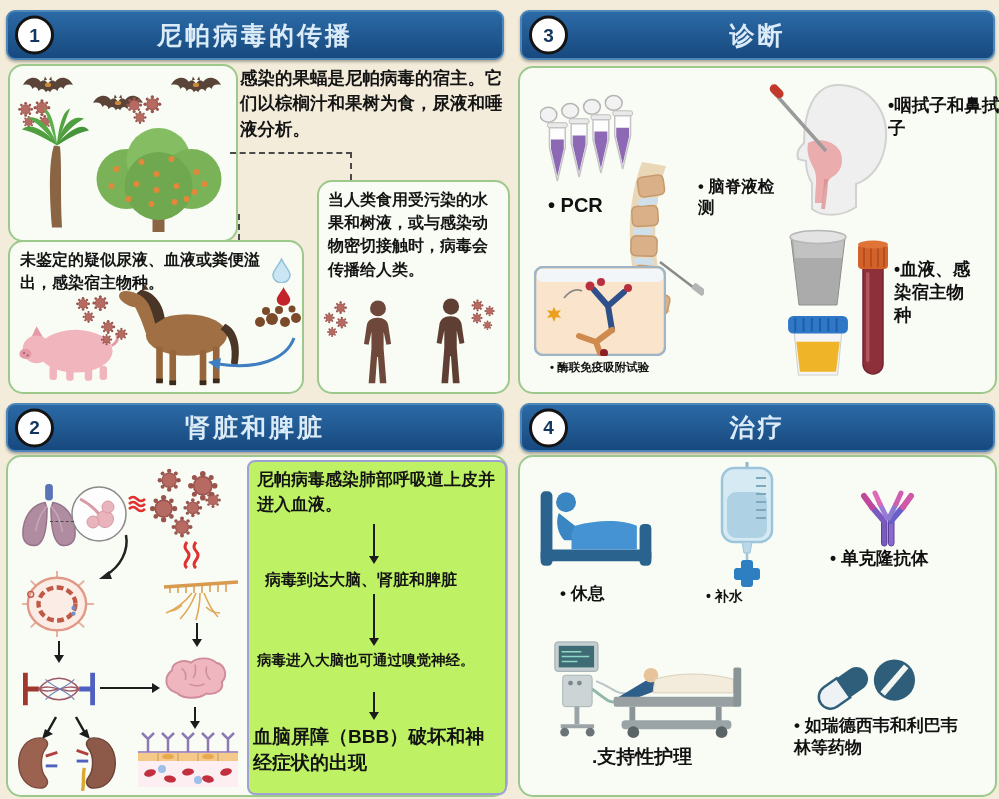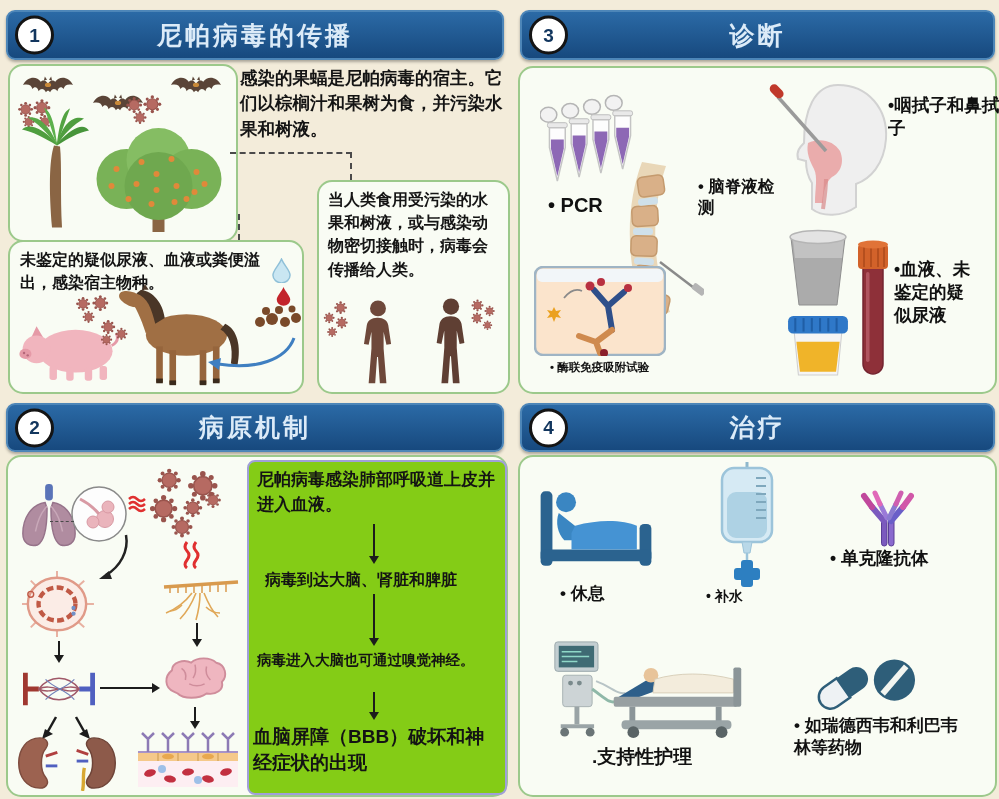--- a/index.html
+++ b/index.html
@@ -125,7 +125,7 @@
       </svg>
     </div>
 
-    <div class="txt" style="left:234px;top:58px;width:266px;font-size:17.5px;">感染的果蝠是尼帕病毒的宿主。它们以棕榈汁和果树为食，并污染水果和树液。</div>
+    <div class="txt" style="left:234px;top:58px;width:266px;font-size:17.5px;">感染的果蝠是尼帕病毒的宿主。它们以棕榈汁和果树为食，尿液和唾液分析。</div>
 
     <div class="dash-h" style="left:224px;top:144px;width:122px;"></div>
     <div class="dash-v" style="left:344px;top:144px;height:28px;"></div>

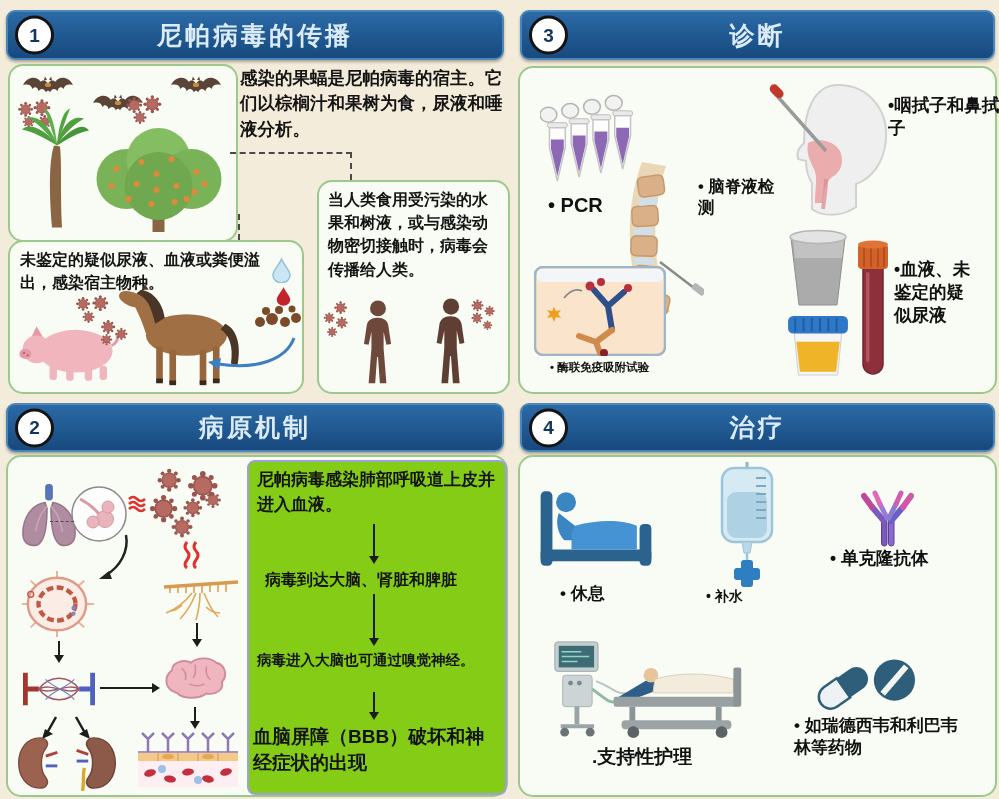--- a/index.html
+++ b/index.html
@@ -305,7 +305,7 @@
           </g>
         <ellipse cx="17" cy="6.5" rx="15" ry="4" fill="#e07338"></ellipse>
       </svg>
-      <div class="blabel" style="left:374px;top:190px;width:82px;font-size:17.5px;">•血液、未鉴定的疑似尿液</div>
+      <div class="blabel" style="left:374px;top:190px;width:82px;font-size:17.5px;">•血液、感染宿主物种</div>
     </div>
   </div>
 

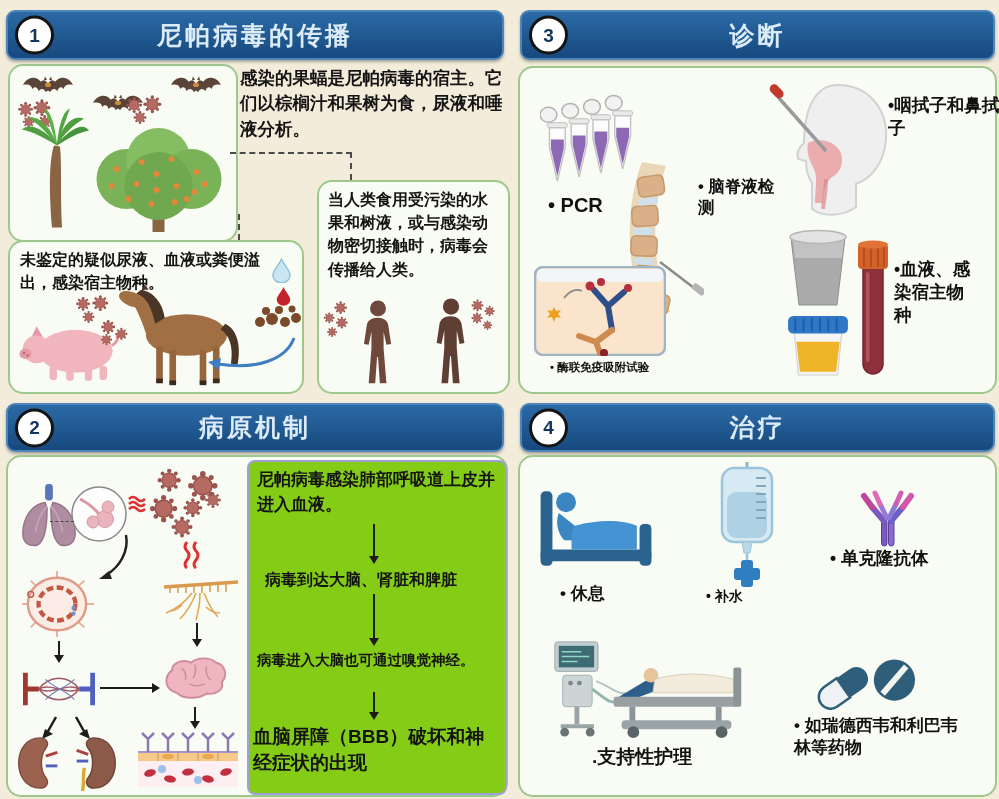--- a/index.html
+++ b/index.html
@@ -312,7 +312,7 @@
   <div class="panel" style="left:6px;top:400px;width:500px;height:395px;">
     <div class="phead" style="left:0;top:3px;width:494px;height:45px;">
       <div class="pnum">2</div>
-      <div class="ptitle">病原机制</div>
+      <div class="ptitle">肾脏和脾脏</div>
     </div>
     <div class="gbox" style="left:0;top:55px;width:498px;height:338px;">
 

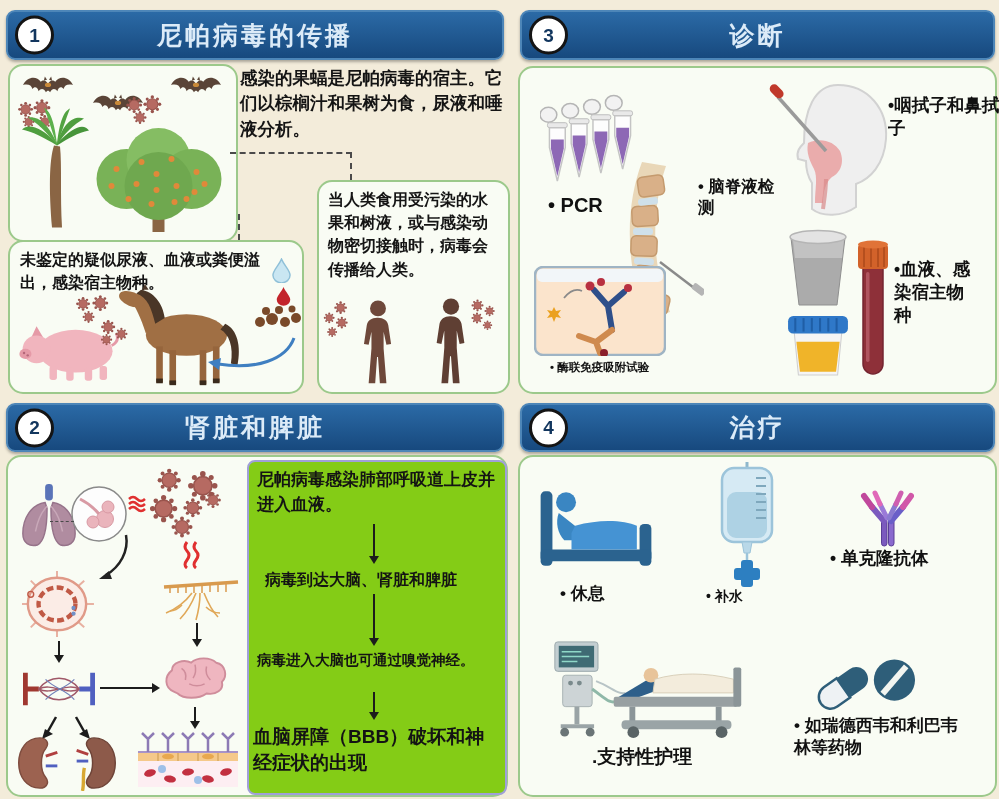--- a/index.html
+++ b/index.html
@@ -22,7 +22,7 @@
   .varrow::after { content:""; position:absolute; left:-4px; bottom:-7px; border:5px solid transparent; border-top:8px solid #1c1c1c; }
   .harrow { position:absolute; height:2px; background:#1c1c1c; }
   .harrow::after { content:""; position:absolute; top:-4px; right:-7px; border:5px solid transparent; border-left:8px solid #1c1c1c; }
-  .pinkbox { position:absolute; background:#84cc16; border:2px solid #a0a0d8; border-radius:8px; }
+  .pinkbox { position:absolute; background:#bef264; border:2px solid #a0a0d8; border-radius:8px; }
 </style>
 </head>
 <body>

